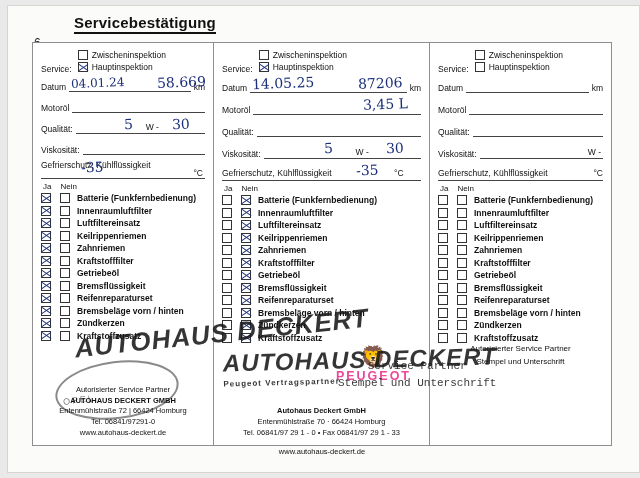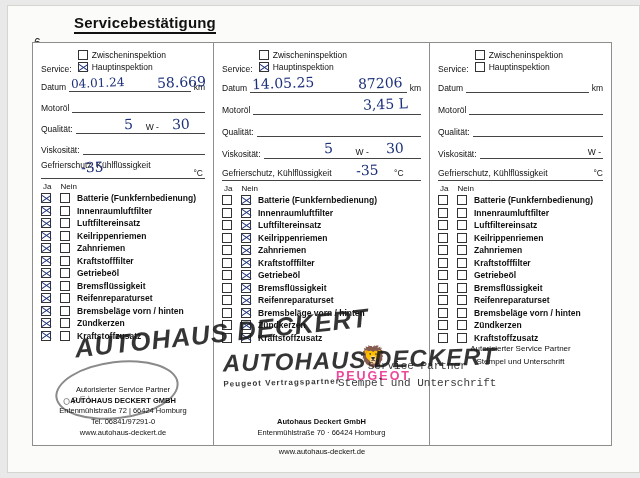--- a/index.html
+++ b/index.html
@@ -457,6 +457,7 @@
       <div class="footer">
         <div class="f-small f-center f-bold">Autohaus Deckert GmbH</div>
         <div class="f-small f-center">Entenmühlstraße 70 · 66424 Homburg</div>
+        <div class="f-small f-center">Tel. 06841/97 29 1 - 0 • Fax 06841/97 29 1 - 33</div>
       </div>
     </div>
 

